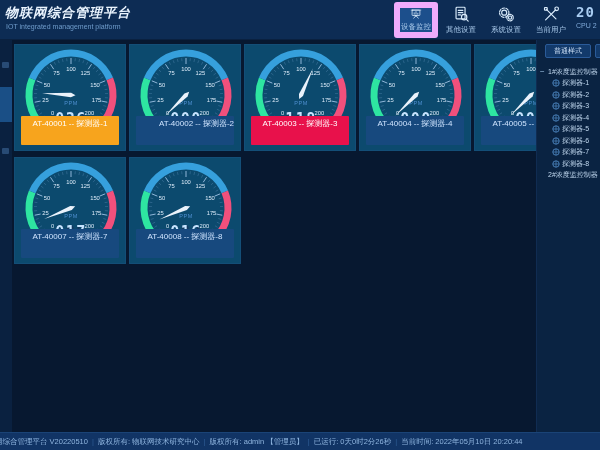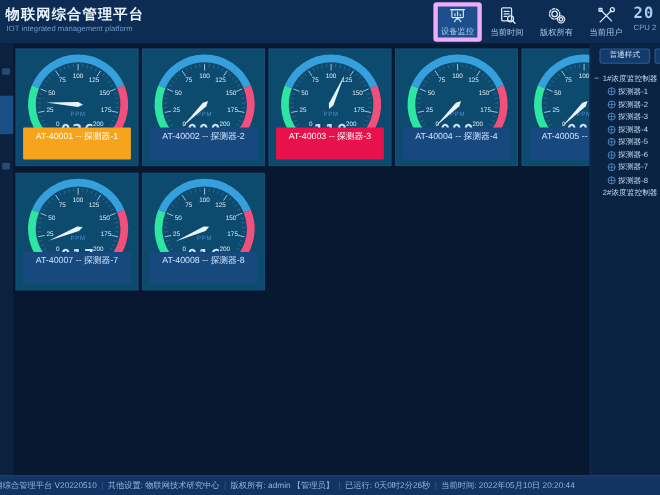--- a/index.html
+++ b/index.html
@@ -14,7 +14,7 @@
   .header { position:absolute; left:0; top:0; width:600px; height:40px;
     background:#0d2c54; z-index:10; border-bottom:1px solid #0a2140; }
   .title { position:absolute; left:5px; top:4px; font-size:13px; font-weight:bold;
-    color:#eaf4fe; letter-spacing:1px; }
+    color:#eaf4fe; letter-spacing:1px;font-style:italic; }
   .subtitle { position:absolute; left:6px; top:23px; font-size:7px; color:#6f9ccb; }
   .nav { position:absolute; left:394px; top:2px; display:flex; height:36px; }
   .nav-btn { width:44px; height:36px; display:flex; flex-direction:column; align-items:center;

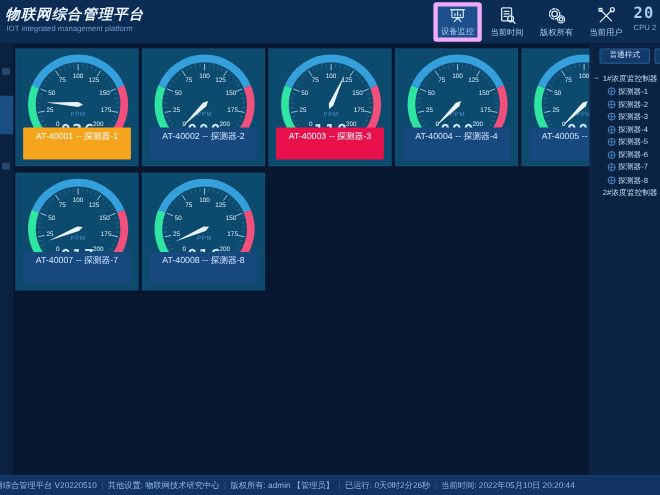--- a/index.html
+++ b/index.html
@@ -19,7 +19,7 @@
   .nav { position:absolute; left:394px; top:2px; display:flex; height:36px; }
   .nav-btn { width:44px; height:36px; display:flex; flex-direction:column; align-items:center;
     justify-content:center; border-radius:3px; margin-right:1px; cursor:pointer; }
-  .nav-btn.active { background:#1c4f8c; border:4px solid #f0abfc; }
+  .nav-btn.active { background:#1c4f8c; border:6px solid #f0abfc; }
   .nav-btn .lbl { font-size:7.5px; color:#a9c9ea; margin-top:2px; white-space:nowrap; }
   .nav-btn svg { width:18px; height:18px; stroke:#d8eafa; fill:none; stroke-width:1.3;
     stroke-linecap:round; stroke-linejoin:round; }

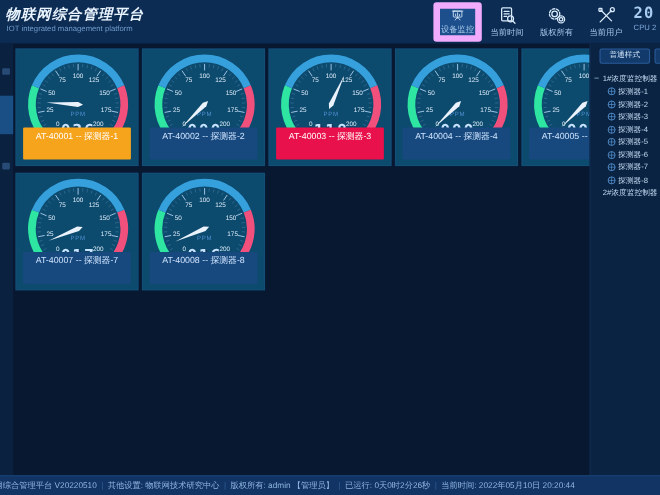--- a/index.html
+++ b/index.html
@@ -88,7 +88,7 @@
           <circle cx="13.5" cy="13.5" r="3"></circle>
           <path d="M15.7 15.7L18 18"></path>
         </svg>
-        <span class="lbl">当前时间</span>
+        <span class="lbl">其他设置</span>
       </div>
       <div class="nav-btn">
         <svg viewBox="0 0 20 20">

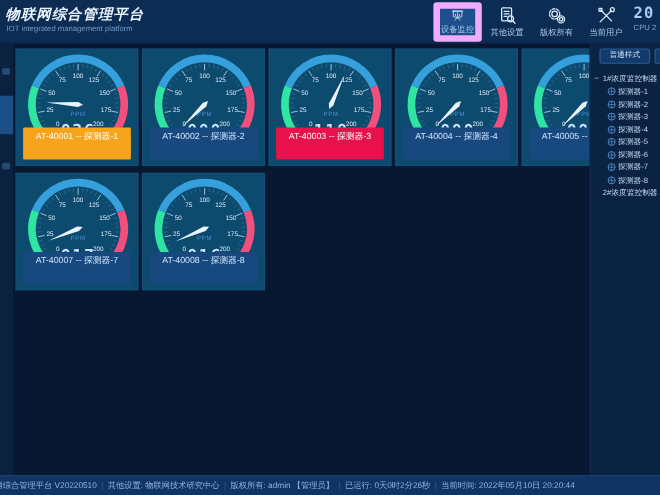--- a/index.html
+++ b/index.html
@@ -97,7 +97,7 @@
           <circle cx="14.5" cy="14" r="1.8"></circle>
           <circle cx="14.5" cy="14" r="3.6" stroke-dasharray="1.9 1.3"></circle>
         </svg>
-        <span class="lbl">版权所有</span>
+        <span class="lbl">系统设置</span>
       </div>
       <div class="nav-btn">
         <svg viewBox="0 0 20 20">

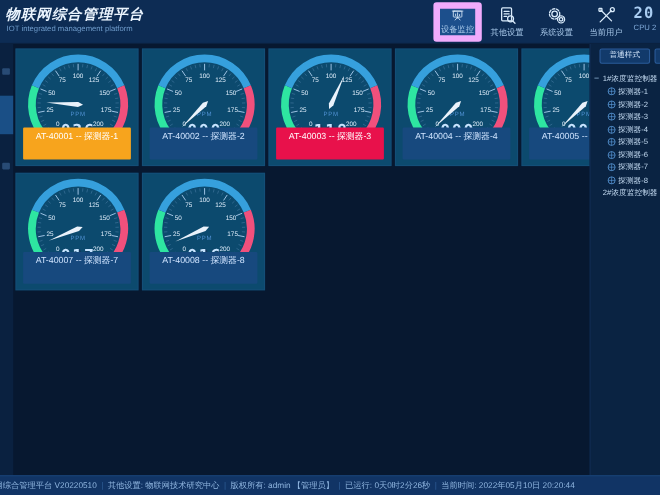--- a/index.html
+++ b/index.html
@@ -239,7 +239,7 @@
         <text x="56" y="79" text-anchor="middle" font-size="15" fill="#15375e" class="dig" letter-spacing="1.5">888</text>
         <text x="56" y="79" text-anchor="middle" font-size="15" fill="#c6e4ff" class="dig" letter-spacing="1.5">000</text>
         <polygon points="35.49,70.51 57.56,51.56 59.18,46.82 54.44,48.44" fill="#eaf2fb"></polygon>
-      </svg><div class="card-label normal" style="background: rgb(23, 73, 126);">AT-40002 -- 探测器-2</div></div>
+      </svg><div class="card-label normal" style="background: rgb(23, 73, 126); text-align: right;">AT-40002 -- 探测器-2</div></div>
     <div class="gauge-card" style="left: 244px; top: 44px;"><svg viewBox="0 0 112 88" width="112" height="88">
         <path d="M26.30 79.70A42 42 0 0 1 17.20 33.93" stroke="#2ee5a1" stroke-width="7" fill="none"></path>
         <path d="M17.20 33.93A42 42 0 0 1 94.80 33.93" stroke="#36a0dd" stroke-width="7" fill="none"></path>

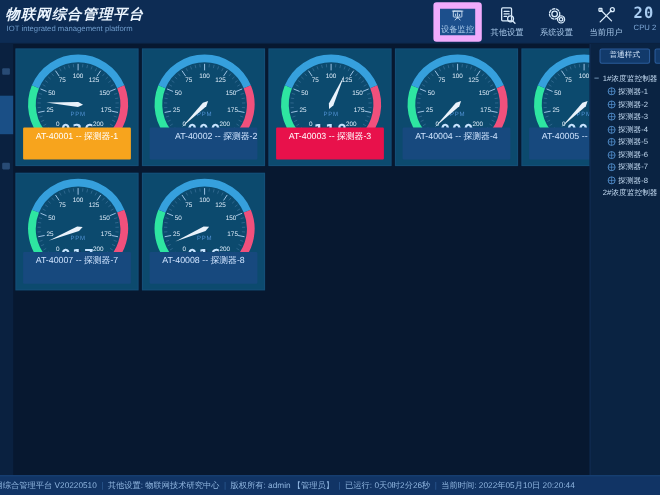--- a/index.html
+++ b/index.html
@@ -609,7 +609,7 @@
 </div>
 
 <div class="footer">
-  <div class="footer-inner" id="footer-inner"><span>物联网综合管理平台 V20220510</span><span class="sep">|</span><span>其他设置: 物联网技术研究中心</span><span class="sep">|</span><span>版权所有: admin 【管理员】</span><span class="sep">|</span><span>已运行: 0天0时2分26秒</span><span class="sep">|</span><span>当前时间: 2022年05月10日 20:20:44</span></div>
+  <div class="footer-inner" id="footer-inner"><span>物联网综合管理平台 V20220510</span><span class="sep">|</span><span>版权所有: 物联网技术研究中心</span><span class="sep">|</span><span>版权所有: admin 【管理员】</span><span class="sep">|</span><span>已运行: 0天0时2分26秒</span><span class="sep">|</span><span>当前时间: 2022年05月10日 20:20:44</span></div>
 </div>
 
 </body></html>

